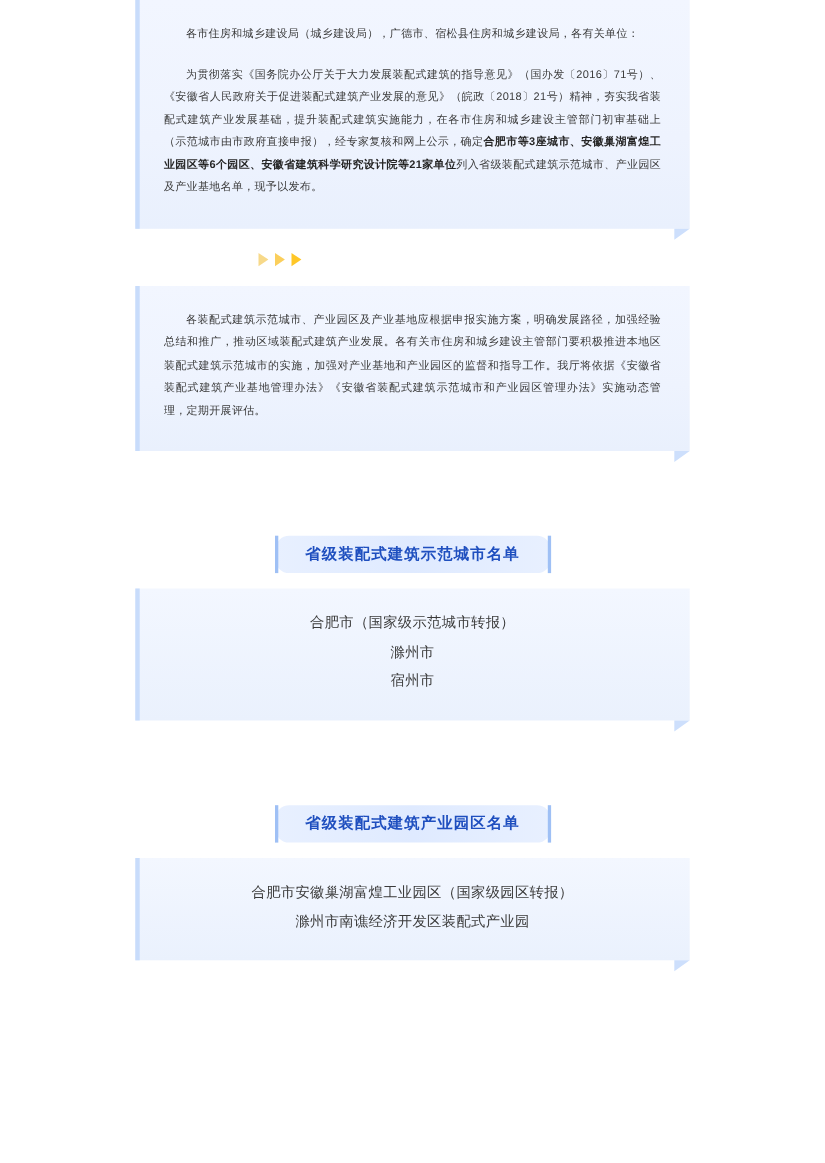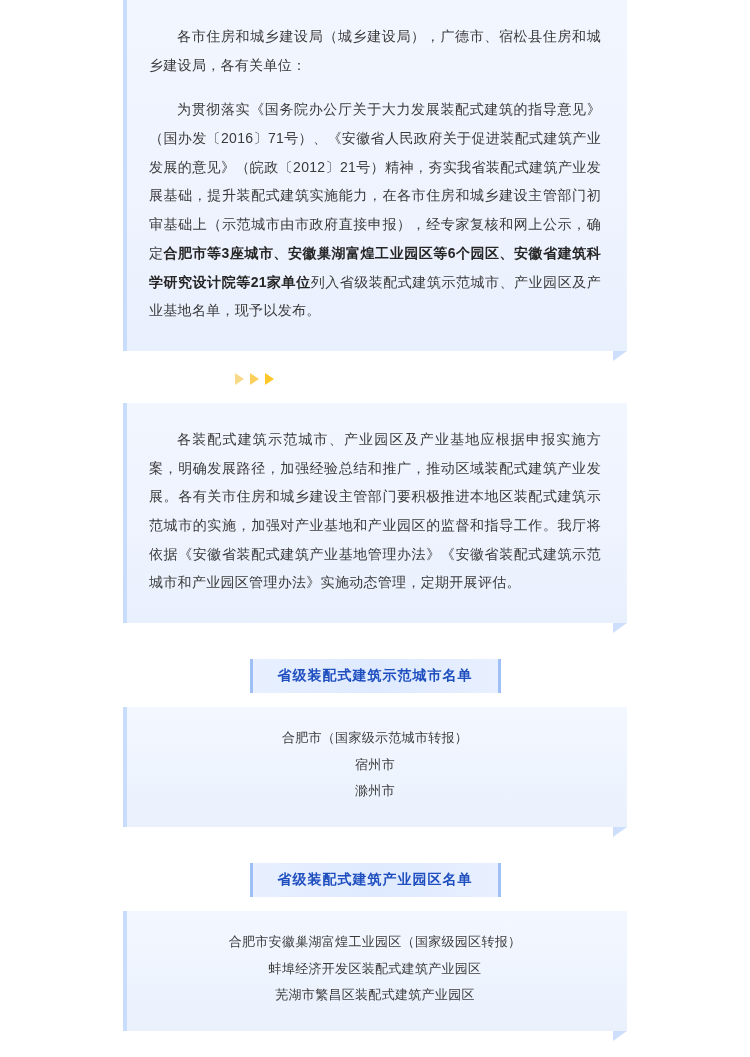--- a/index.html
+++ b/index.html
@@ -51,7 +51,7 @@
     border-bottom: 10px solid transparent;
   }
   .card-inner {
-    font-size: 14px;
+    font-size: 10px;
     line-height: 2.05;
     color: #3a3a3a;
     text-align: justify;

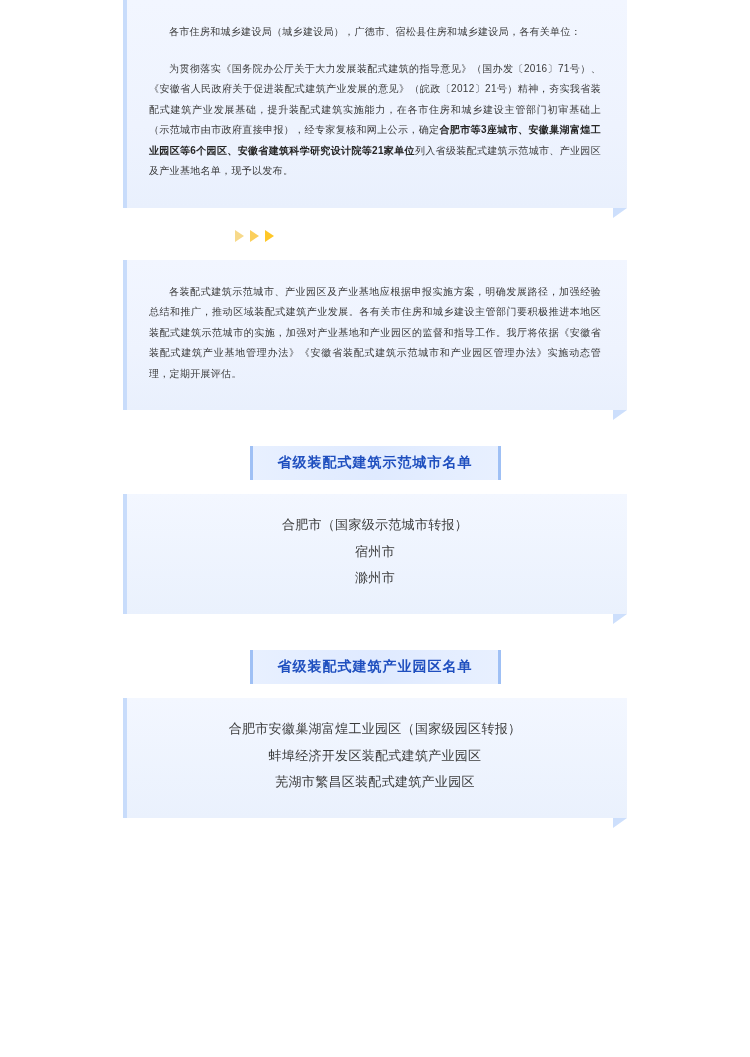--- a/index.html
+++ b/index.html
@@ -153,7 +153,7 @@
   <div class="card">
     <div class="card-inner">
       <p>各市住房和城乡建设局（城乡建设局），广德市、宿松县住房和城乡建设局，各有关单位：</p>
-      <p><span>为贯彻落实《国务院办公厅关于大力发展装配式建筑的指导意见》（国办发〔2016〕71号）、《安徽省人民政府关于促进装配式建筑产业发展的意见》（皖政〔2012〕21号）精神，夯实我省装配式建筑产业发展基础，提升装配式建筑实施能力，在各市住房和城乡建设主管部门初审基础上（示范城市由市政府直接申报），经专家复核和网上公示，确定</span><span class="bold">合肥市等3座城市、安徽巢湖富煌工业园区等6个园区、安徽省建筑科学研究设计院等21家单位</span><span>列入省级装配式建筑示范城市、产业园区及产业基地名单，现予以发布。</span></p>
+      <p><span>为贯彻落实《国务院办公厅关于大力发展装配式建筑的指导意见》（国办发〔2016〕71号）、《安徽省人民政府关于促进装配式建筑产业发展的意见》（皖政〔2018〕21号）精神，夯实我省装配式建筑产业发展基础，提升装配式建筑实施能力，在各市住房和城乡建设主管部门初审基础上（示范城市由市政府直接申报），经专家复核和网上公示，确定</span><span class="bold">合肥市等3座城市、安徽巢湖富煌工业园区等6个园区、安徽省建筑科学研究设计院等21家单位</span><span>列入省级装配式建筑示范城市、产业园区及产业基地名单，现予以发布。</span></p>
     </div>
   </div>
 

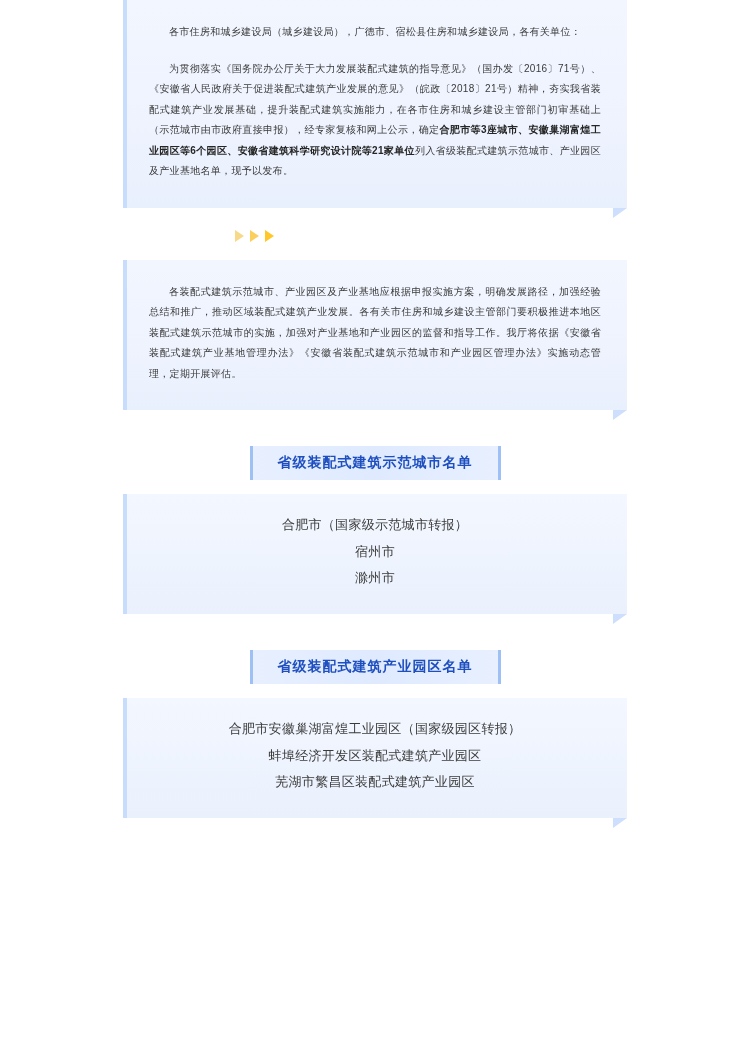--- a/index.html
+++ b/index.html
@@ -99,8 +99,9 @@
     font-size: 14px;
     letter-spacing: 1px;
     padding: 8px 28px;
-    border-radius: 3px;
+    border-radius: 13px;
     position: relative;
+    margin-top: 41px;
   }
   .pill::before, .pill::after {
     content: "";

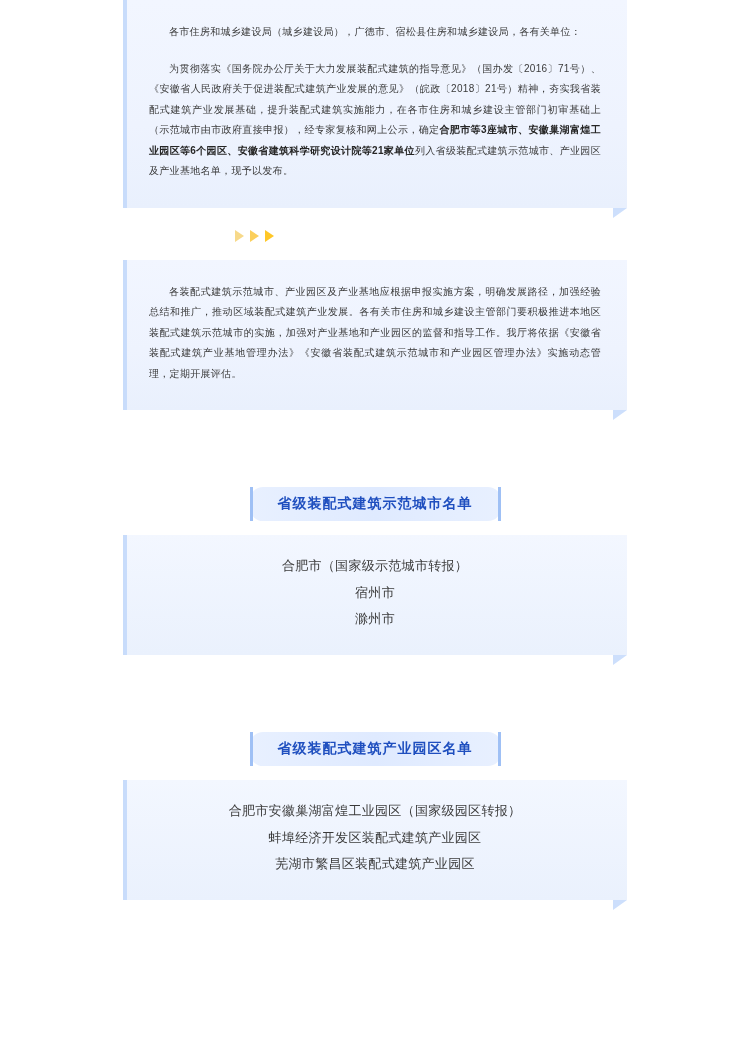--- a/index.html
+++ b/index.html
@@ -177,8 +177,8 @@
   </div>
   <div class="listcard">
     <div class="row">合肥市（国家级示范城市转报）</div>
+    <div class="row">滁州市</div>
     <div class="row">宿州市</div>
-    <div class="row">滁州市</div>
   </div>
 
   <div class="gap-36"></div>

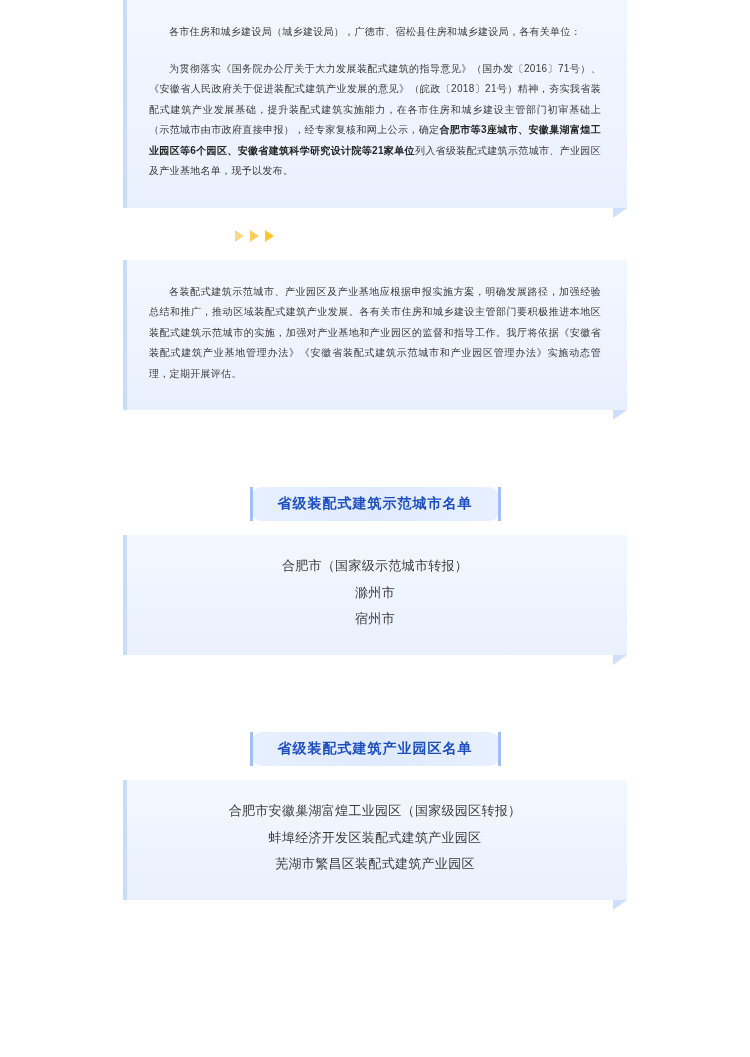--- a/index.html
+++ b/index.html
@@ -188,7 +188,7 @@
   </div>
   <div class="listcard">
     <div class="row">合肥市安徽巢湖富煌工业园区（国家级园区转报）</div>
-    <div class="row">蚌埠经济开发区装配式建筑产业园区</div>
+    <div class="row">滁州市南谯经济开发区装配式产业园</div>
     <div class="row">芜湖市繁昌区装配式建筑产业园区</div>
   </div>
 

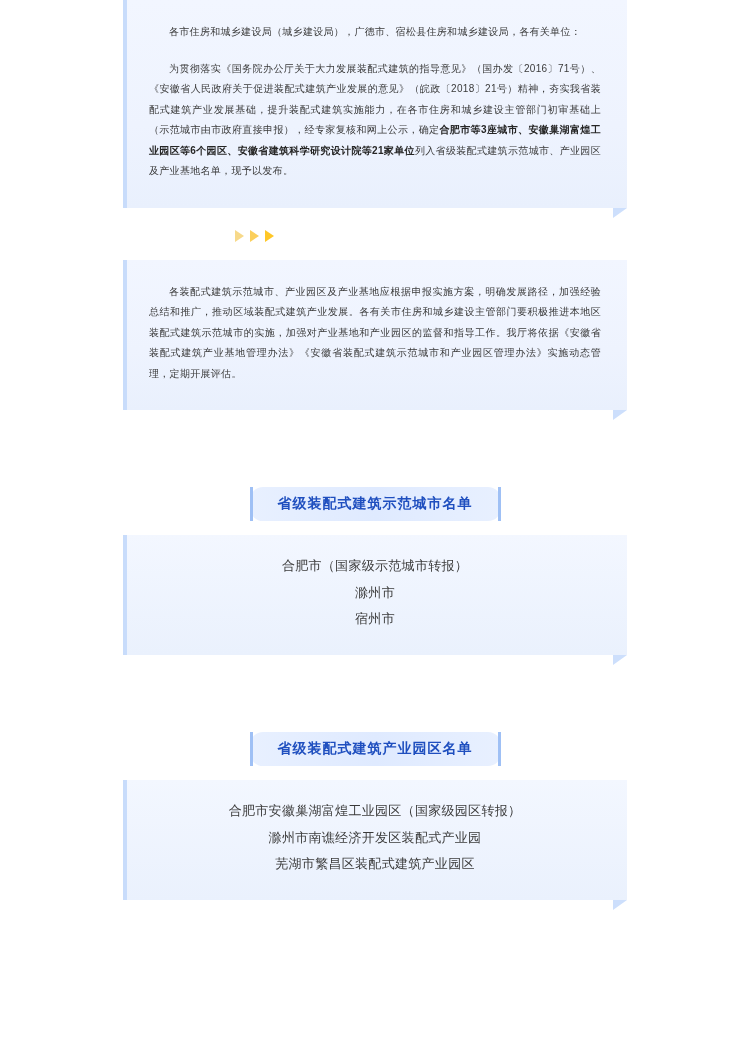--- a/index.html
+++ b/index.html
@@ -189,7 +189,6 @@
   <div class="listcard">
     <div class="row">合肥市安徽巢湖富煌工业园区（国家级园区转报）</div>
     <div class="row">滁州市南谯经济开发区装配式产业园</div>
-    <div class="row">芜湖市繁昌区装配式建筑产业园区</div>
   </div>
 
   <div class="gap-36"></div>

